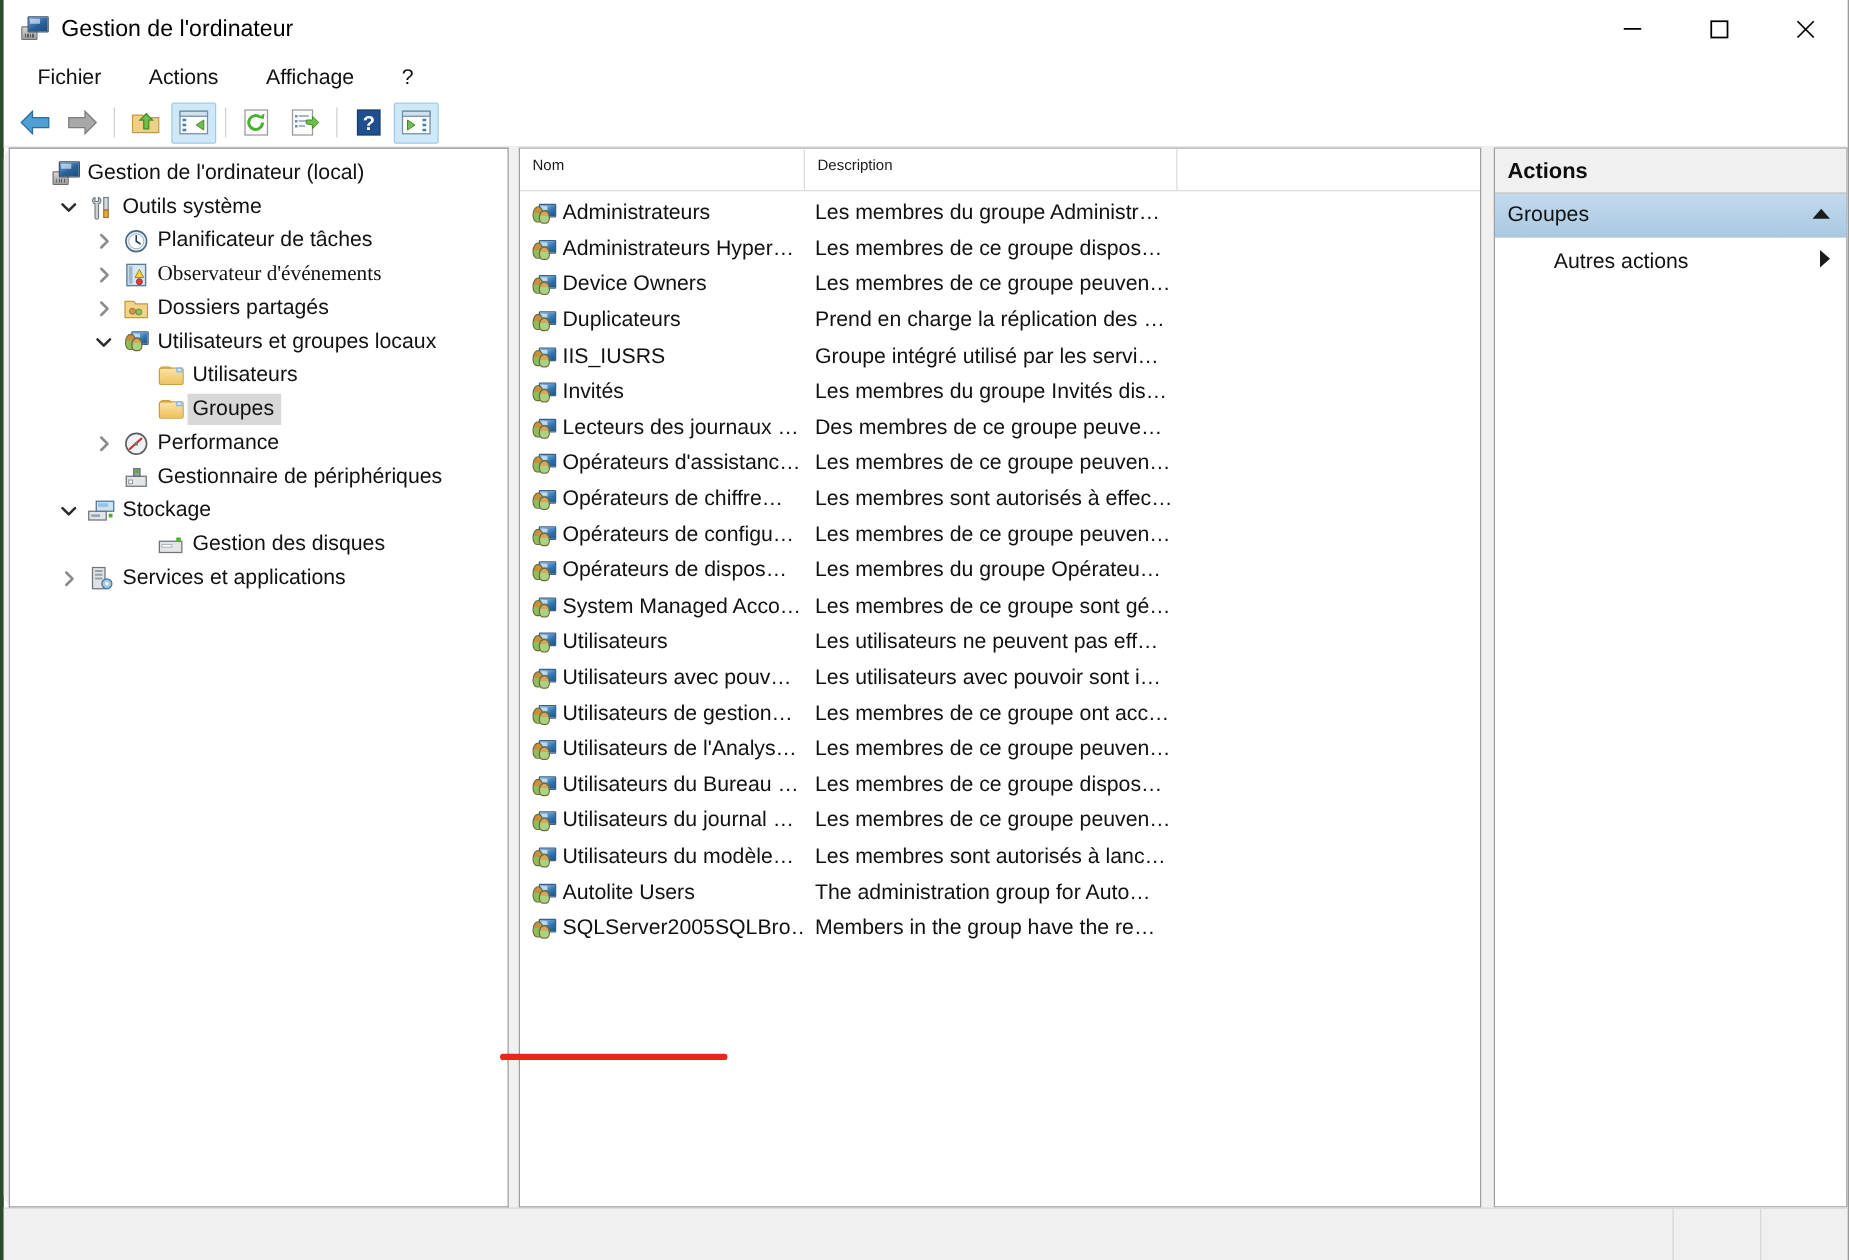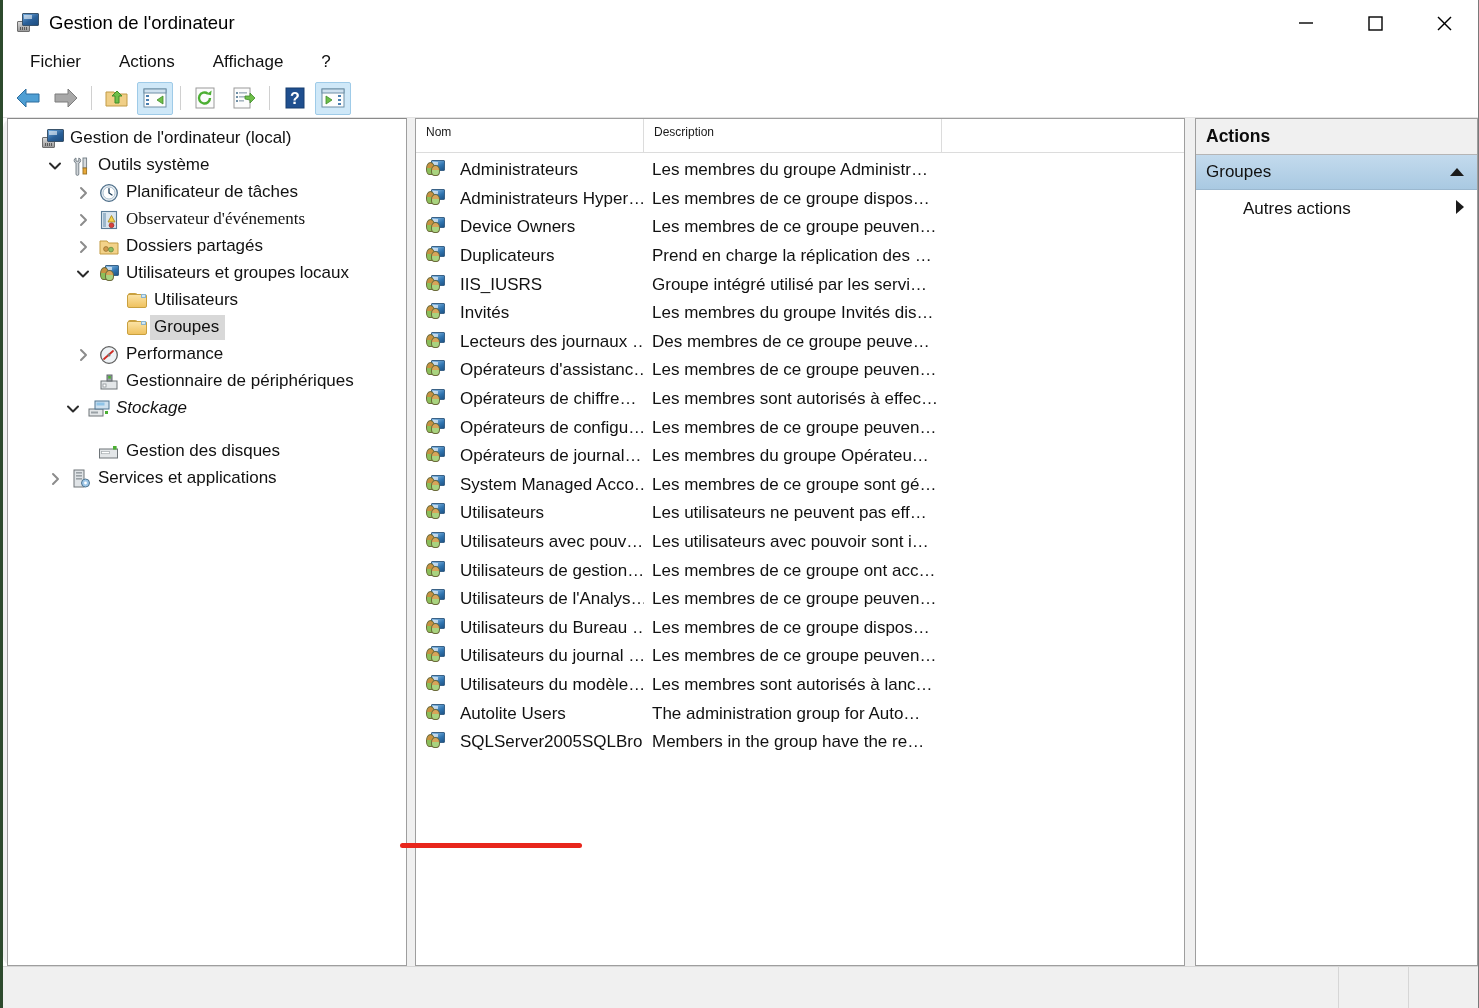--- a/index.html
+++ b/index.html
@@ -256,8 +256,8 @@
     width: 228px;
     min-width: 228px;
     display: flex;
-    align-items: flex-start;
-    gap: 15px;
+    align-items: flex-end;
+    gap: 5px;
     padding-left: 10px;
     box-sizing: border-box;
     overflow: hidden;

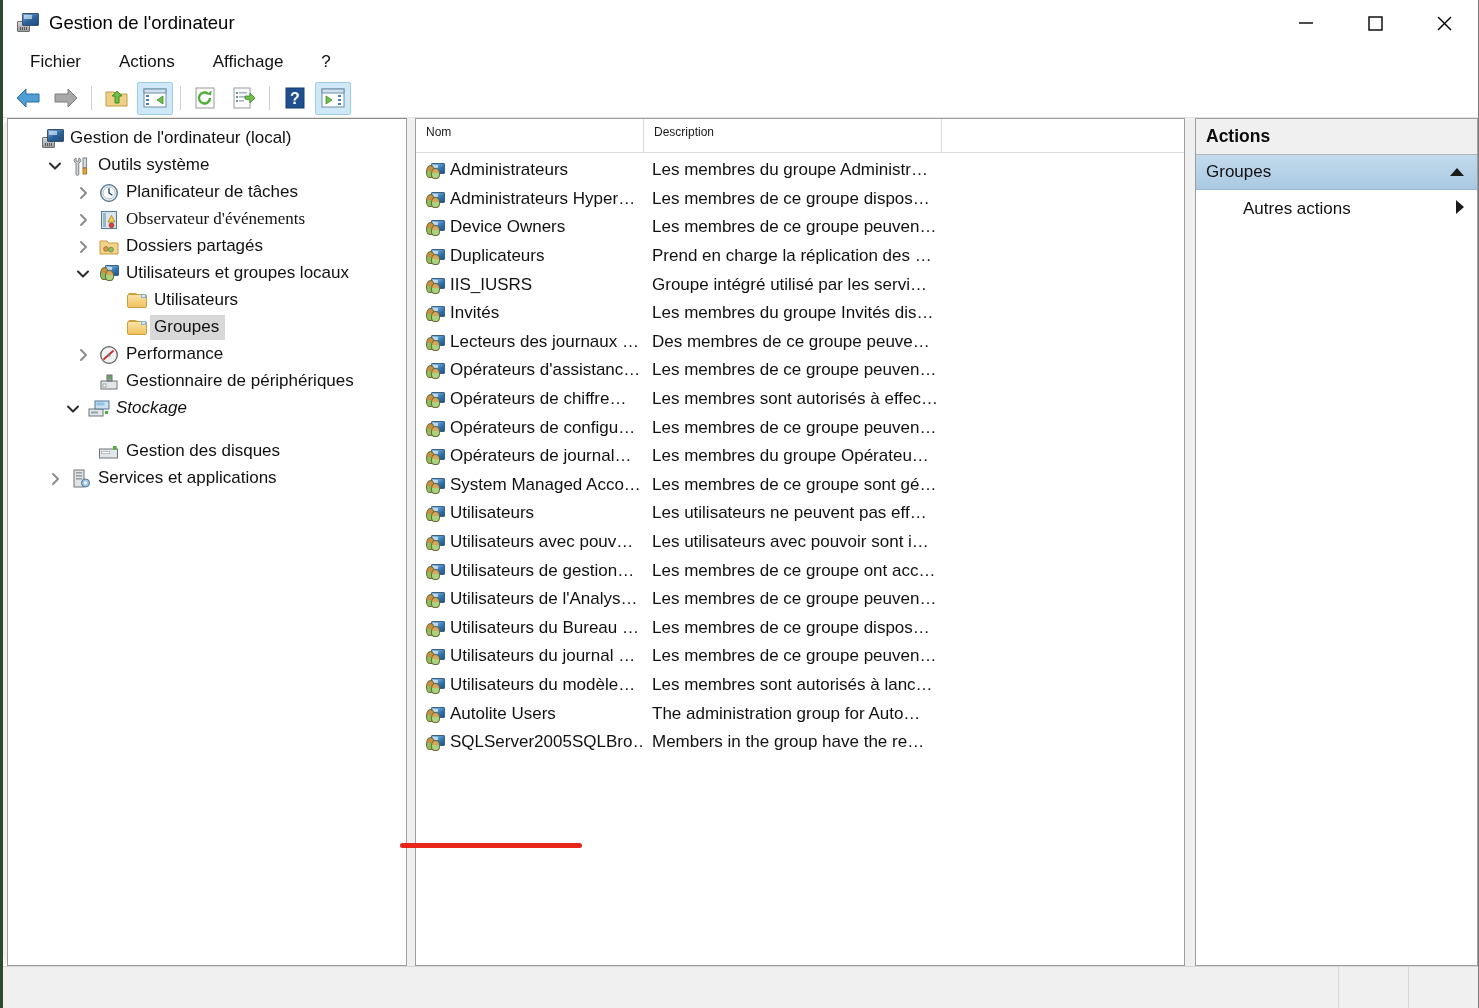--- a/index.html
+++ b/index.html
@@ -658,7 +658,7 @@
             </span>
             <span class="tlabel">Gestionnaire de périphériques</span>
           </div>
-          <div class="tnode" style="padding-left: 52px; font-style: italic;">
+          <div class="tnode" style="padding-left: 34px;">
             <span class="twist">
               <svg width="14" height="14" viewBox="0 0 14 14">
                 <path d="M2 4.5 L7 9.5 L12 4.5" fill="none" stroke="#2b2b2b" stroke-width="2" stroke-linecap="round" stroke-linejoin="round"></path>

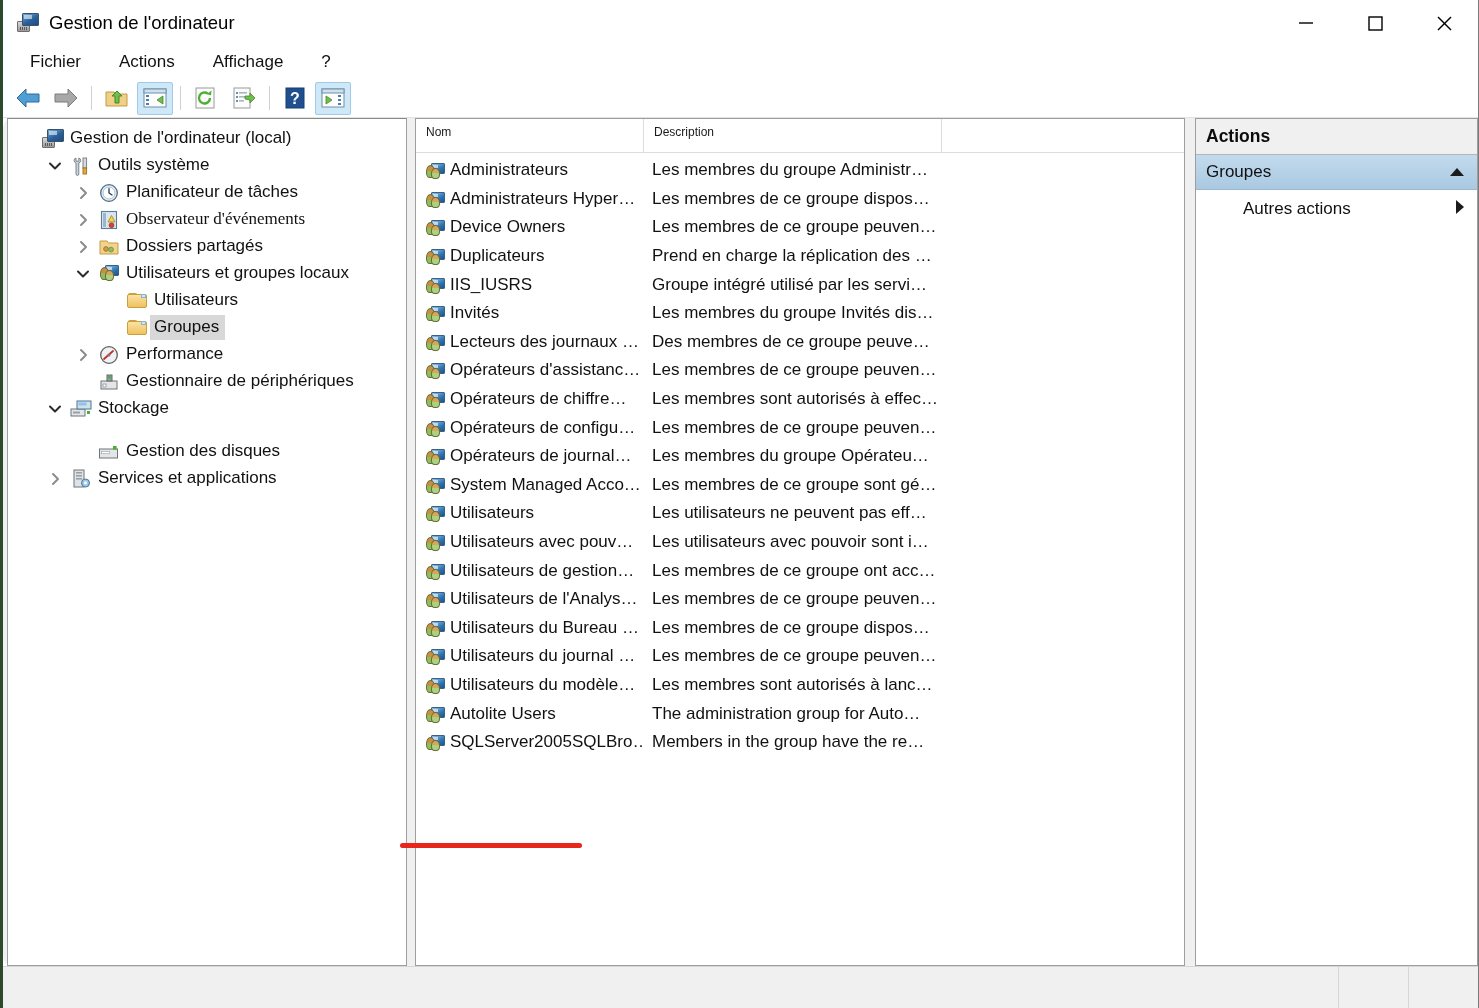--- a/index.html
+++ b/index.html
@@ -675,7 +675,7 @@
             </span>
             <span class="tlabel">Stockage</span>
           </div>
-          <div class="tnode" style="padding-left: 62px; margin-top: 16px;">
+          <div class="tnode" style="padding-left: 90px;">
             <span class="twist"></span>
             <span class="ticon">
               <svg width="22" height="18" viewBox="0 0 22 18">

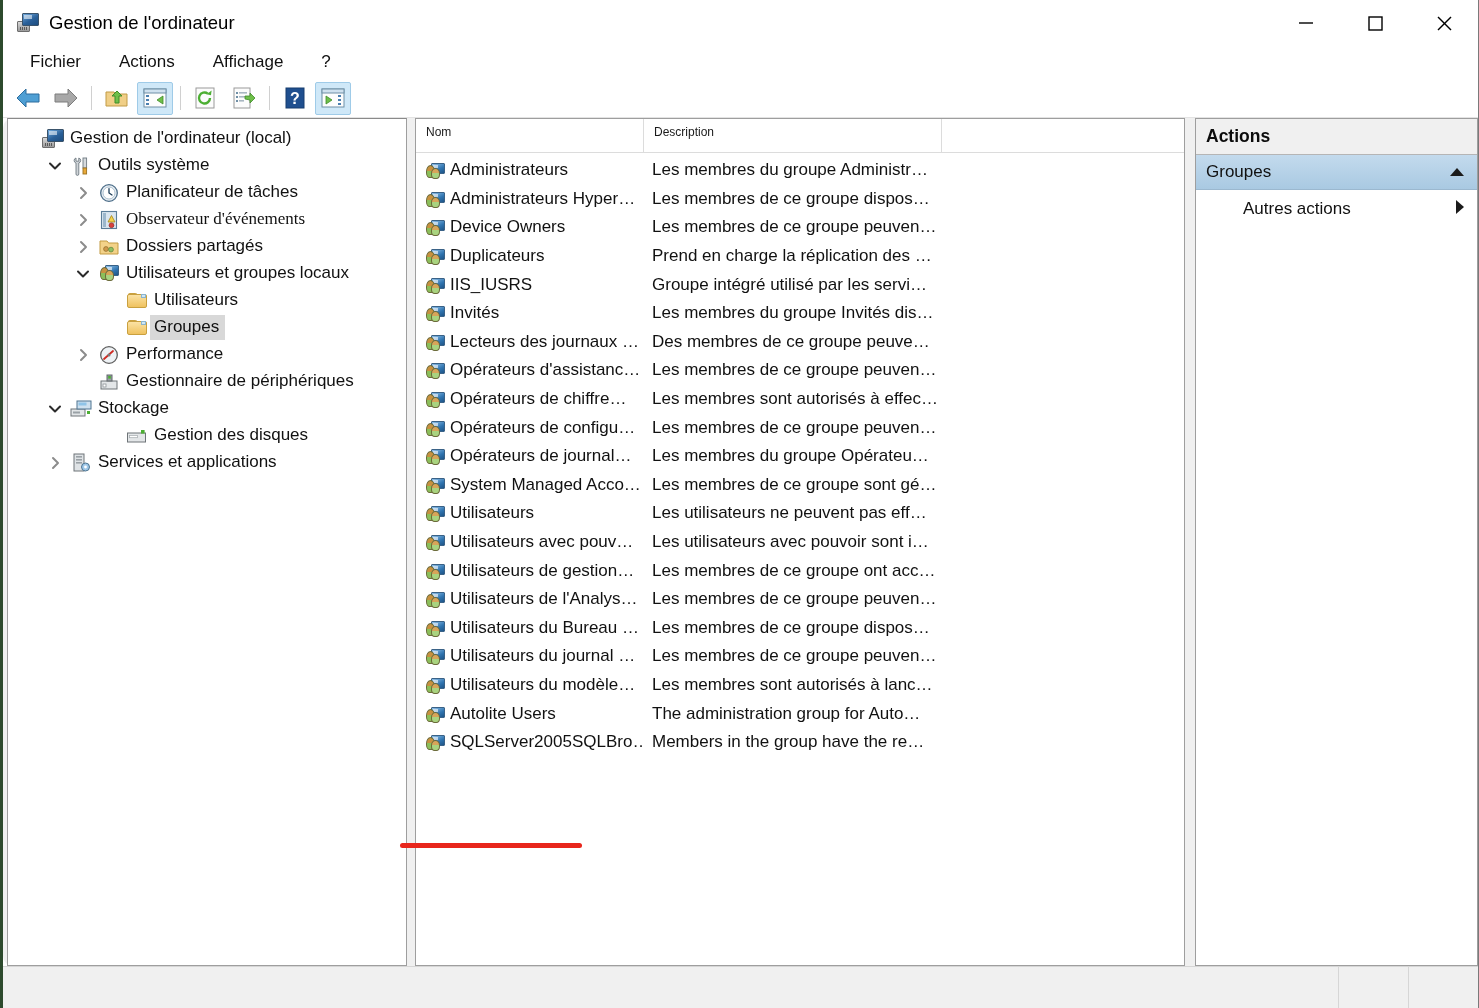--- a/index.html
+++ b/index.html
@@ -831,7 +831,7 @@
                 <span class="h1"></span>
                 <span class="h2"></span>
               </span>
-              <span class="txt">Opérateurs de journal…</span>
+              <span class="txt">Opérateurs de dispos…</span>
             </div>
             <div class="cdesc">Les membres du groupe Opérateu…</div>
           </div>

